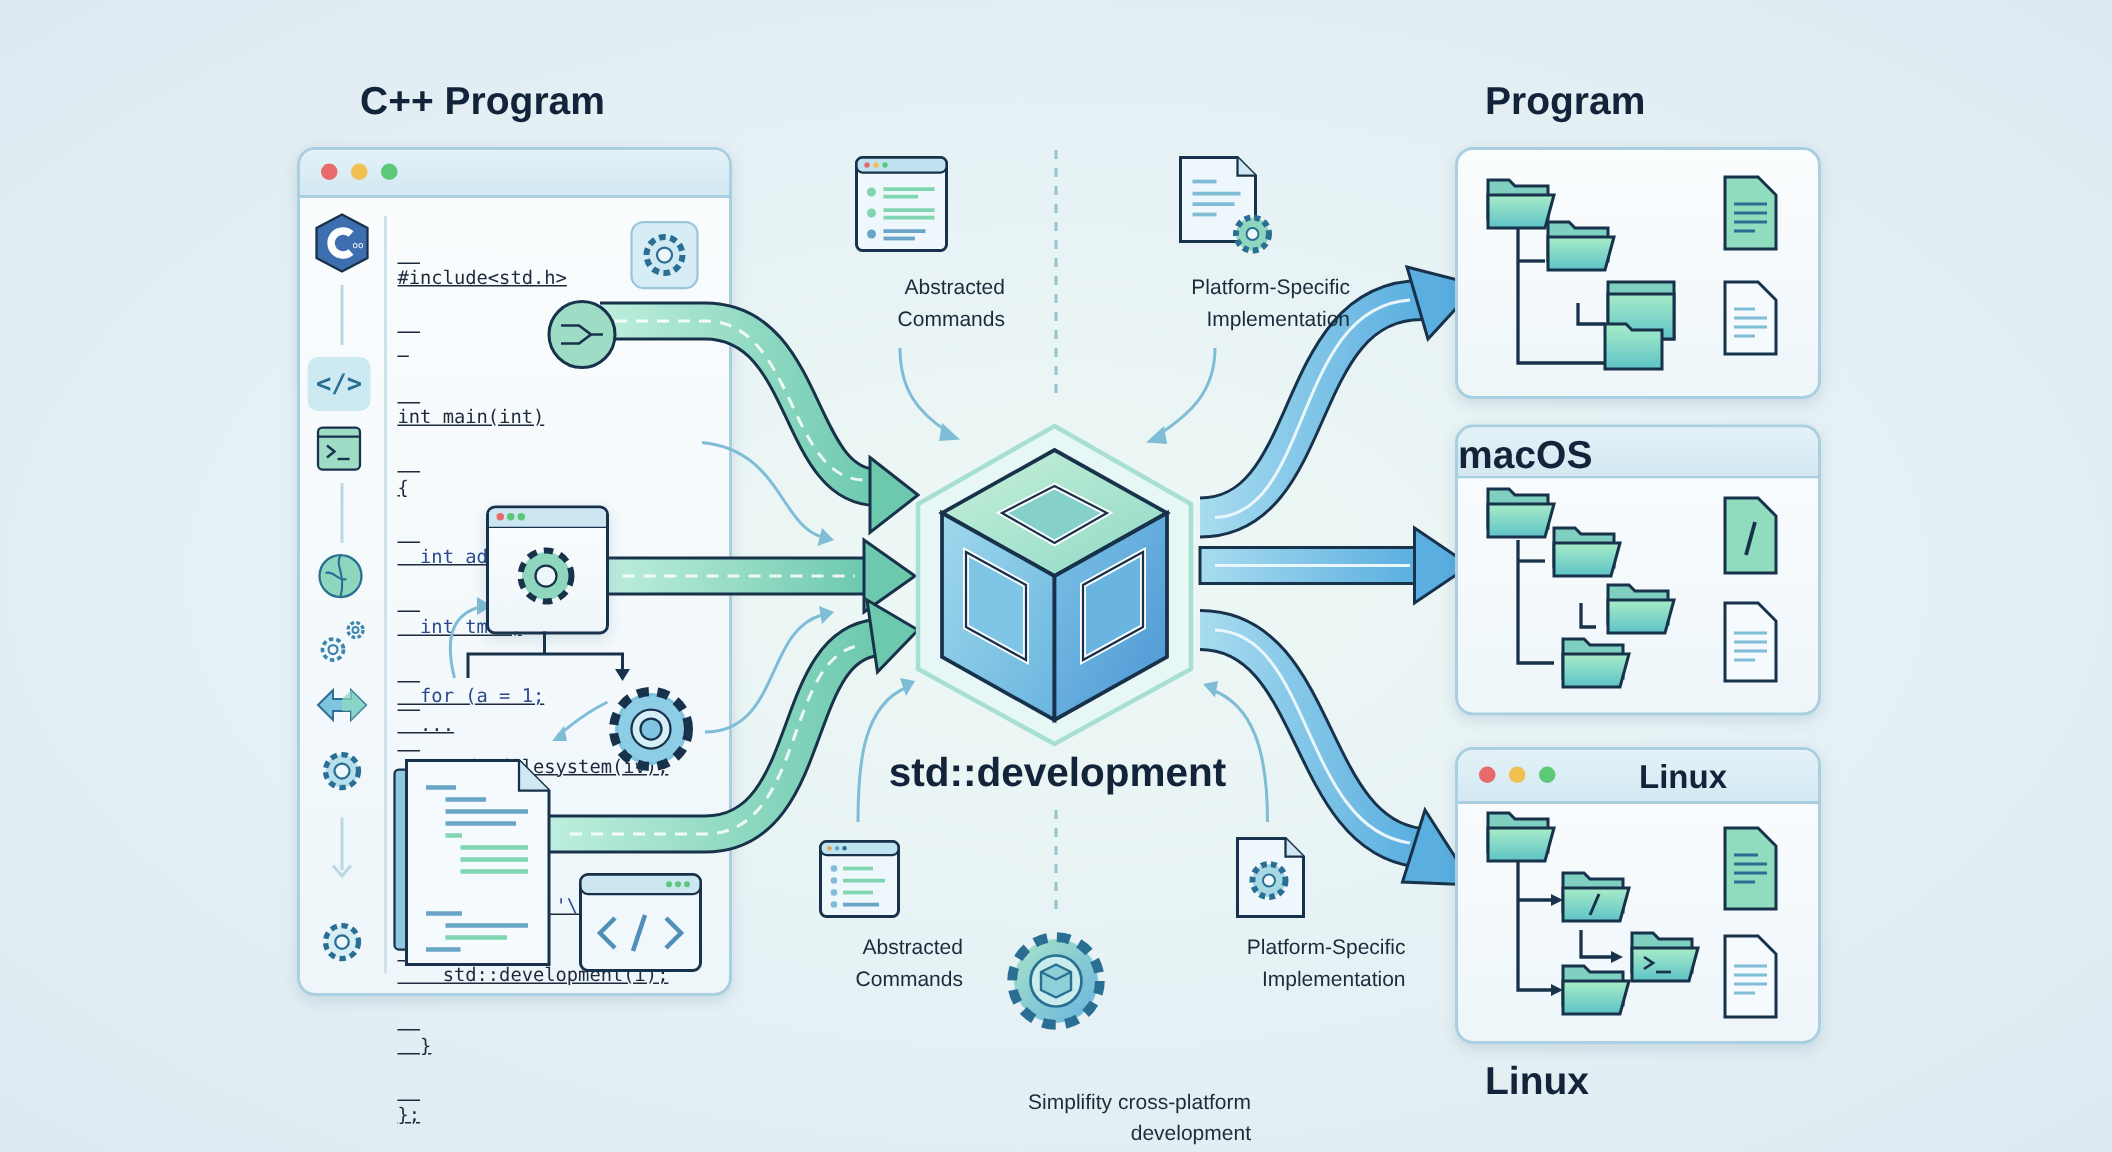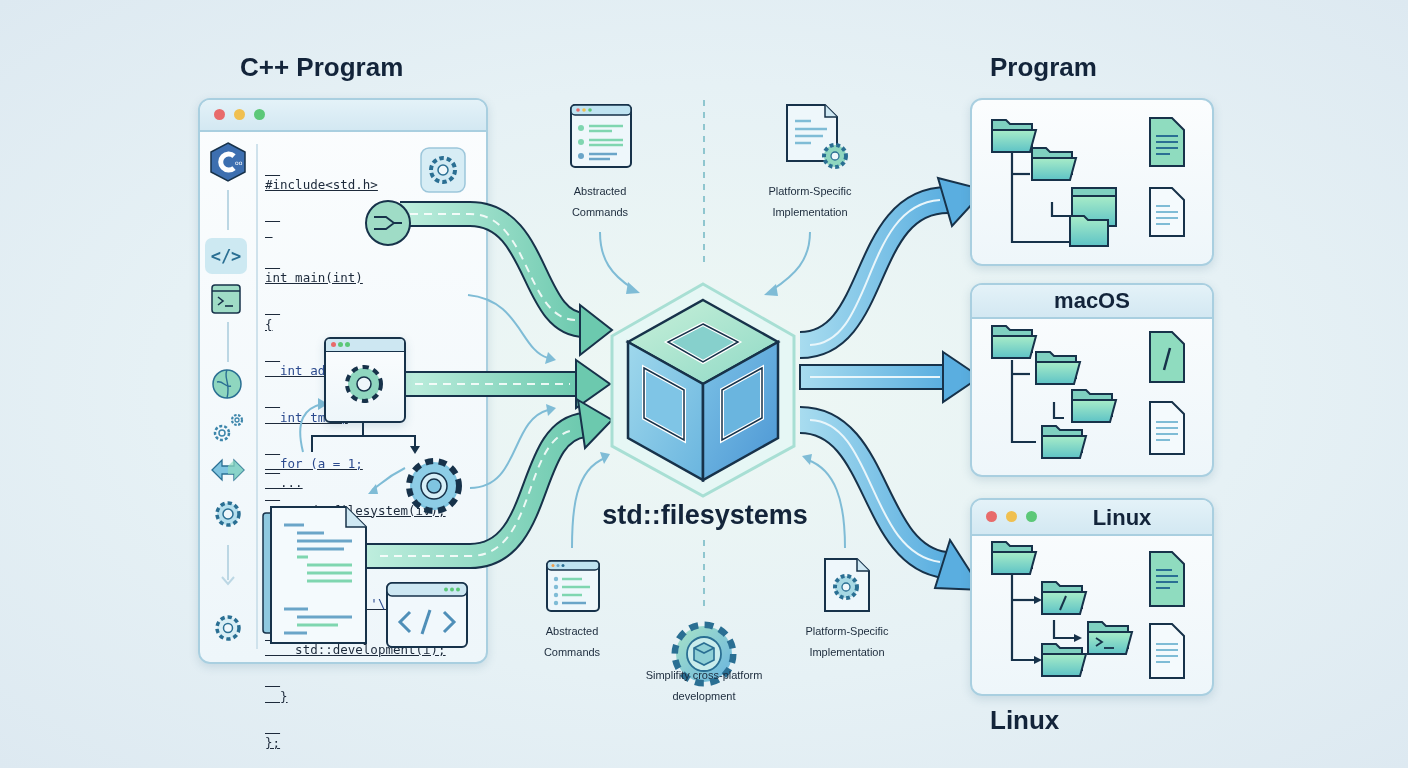--- a/index.html
+++ b/index.html
@@ -8,7 +8,7 @@
        font-family:"Liberation Sans", sans-serif;color:#16263a;}
   .abs{position:absolute;}
   .title{font-weight:700;font-size:26px;color:#13243a;}
-  .label{font-size:11px;color:#1c2b3c;text-align:center;line-height:21px;}
+  .label{font-size:14px;color:#1c2b3c;text-align:right;line-height:21px;}
   .panel{background:linear-gradient(180deg,#fbfdfe 0%,#eef6fa 100%);border:2px solid #a9cfe0;border-radius:12px;box-shadow:0 3px 10px rgba(60,110,140,.18);}
   .titlebar{position:absolute;left:0;right:0;top:0;height:30px;background:linear-gradient(180deg,#e4f2f8,#d3e8f2);border-bottom:2px solid #a9cfe0;border-radius:10px 10px 0 0;}
   .dot{position:absolute;width:11px;height:11px;border-radius:50%;}

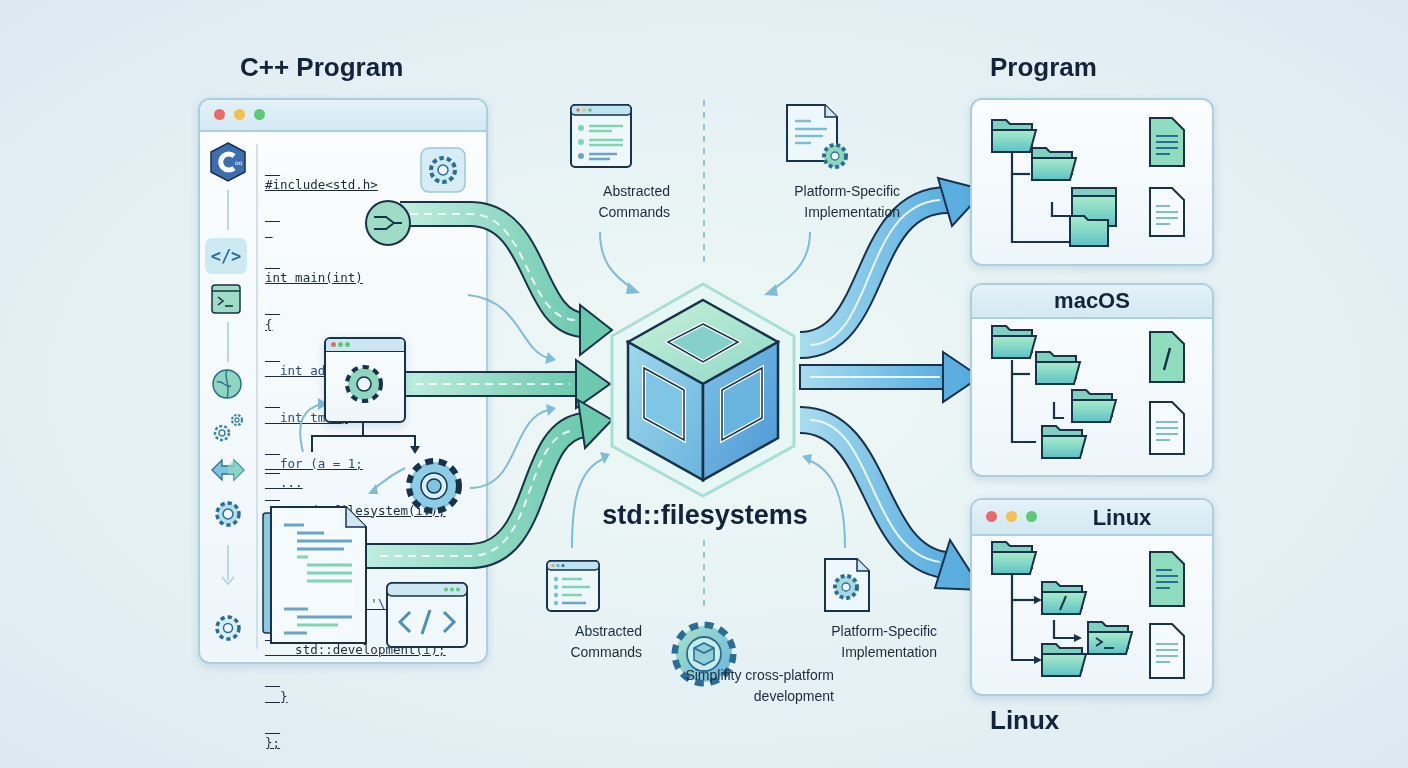--- a/index.html
+++ b/index.html
@@ -384,7 +384,7 @@
 
 <div class="abs panel" style="left:970px;top:283px;width:240px;height:190px;">
   <div class="titlebar" style="height:32px;"></div>
-  <div class="abs" style="left:0;right:0;top:3px;text-align:center;font-size:22px;font-weight:700;color:#13243a;">macOS</div>
+  <div class="abs" style="left:0;right:0;top:3px;font-size:26px;font-weight:700;color:#13243a;">macOS</div>
 </div>
 <svg style="left:990px;top:322px;" width="210" height="145" viewBox="0 0 210 145">
   <g fill="none" stroke="#17324a" stroke-width="2.2">

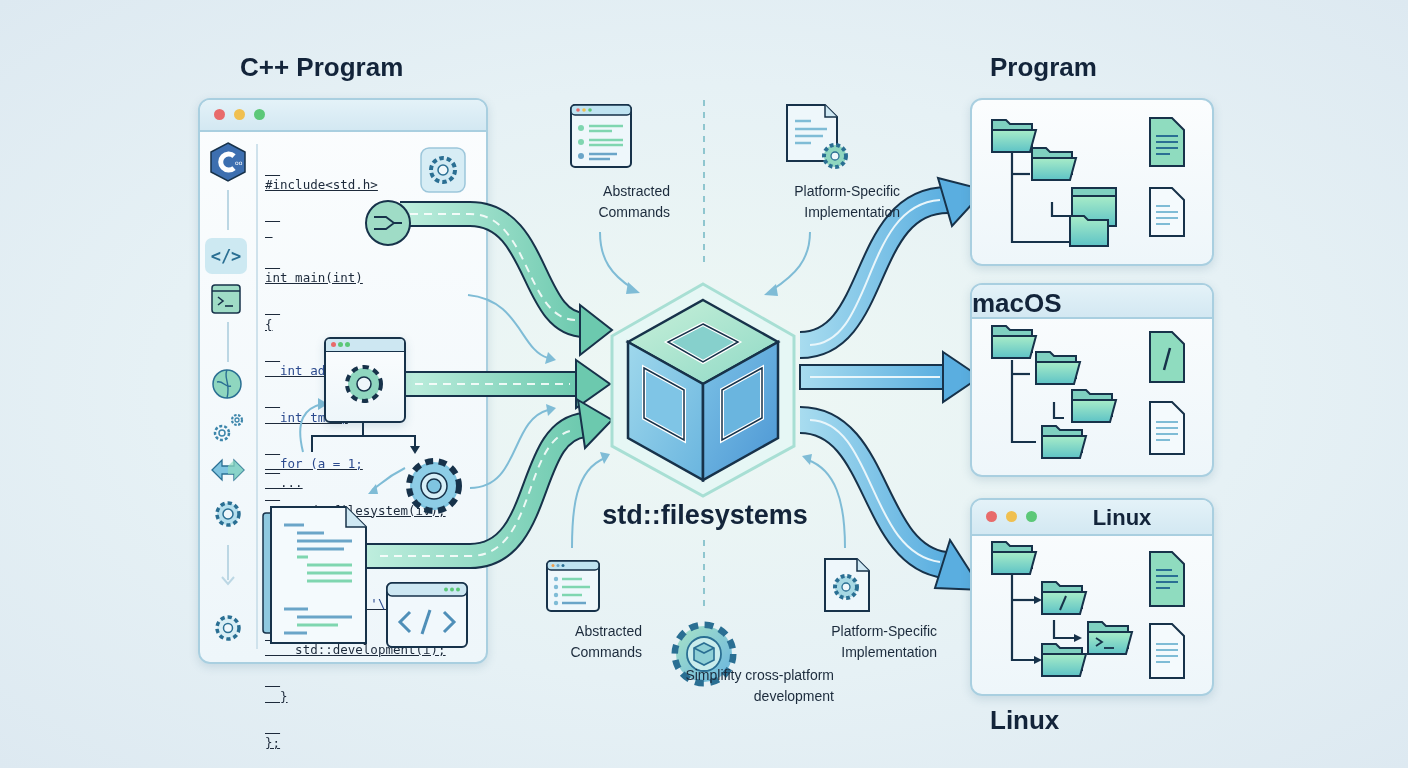--- a/index.html
+++ b/index.html
@@ -257,7 +257,7 @@
   <polygon points="154,88 114,110 114,160 154,138" fill="#6ab5df" stroke="#fff" stroke-width="4"></polygon>
   <polygon points="154,88 114,110 114,160 154,138" fill="none" stroke="#17324a" stroke-width="1.5"></polygon>
 </svg>
-<div class="abs" style="left:590px;top:500px;width:230px;text-align:center;font-size:27px;font-weight:700;color:#13243a;">std::filesystems</div>
+<div class="abs" style="left:590px;top:500px;width:230px;text-align:center;font-size:27px;font-weight:700;color:#13243a;">std::development</div>
 
 <svg style="left:570px;top:104px;" width="62" height="66" viewBox="0 0 62 66">
   <rect x="1" y="1" width="60" height="62" rx="4" fill="#eef7fb" stroke="#17324a" stroke-width="2"></rect>

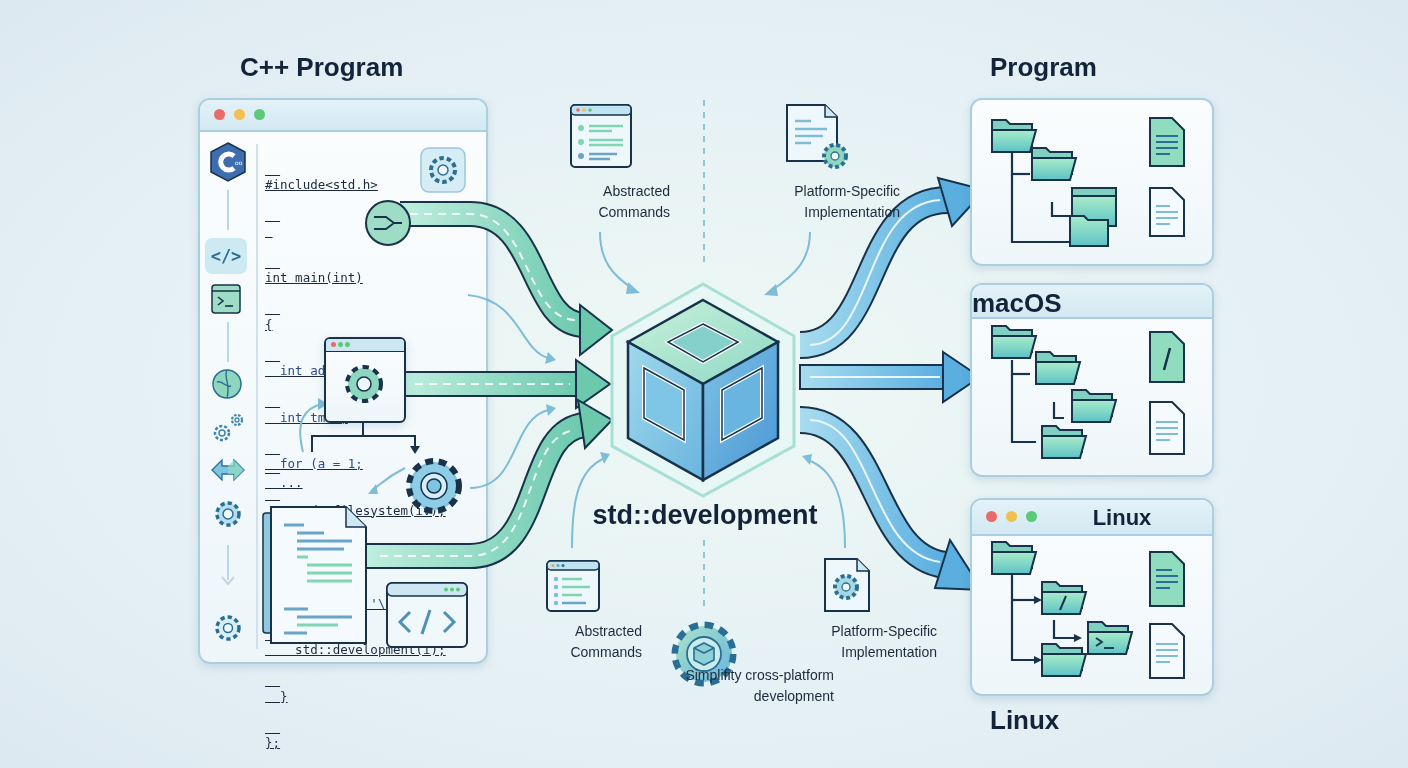--- a/index.html
+++ b/index.html
@@ -331,7 +331,7 @@
   <polygon points="38,27 48,32 48,44 38,49 28,44 28,32" fill="#8fd0d6" stroke="#2a6f93" stroke-width="1.6"></polygon>
   <polyline points="28,32 38,37 48,32 M38,37 38,49" fill="none" stroke="#2a6f93" stroke-width="1.6"></polyline>
 </svg>
-<div class="abs label" style="left:574px;top:665px;width:260px;white-space:pre-line;">Simplifity cross-platform
+<div class="abs label" style="left:574px;top:724px;width:260px;white-space:pre-line;">Simplifity cross-platform
 development</div>
 
 <div class="abs panel" style="left:970px;top:98px;width:240px;height:164px;"></div>

